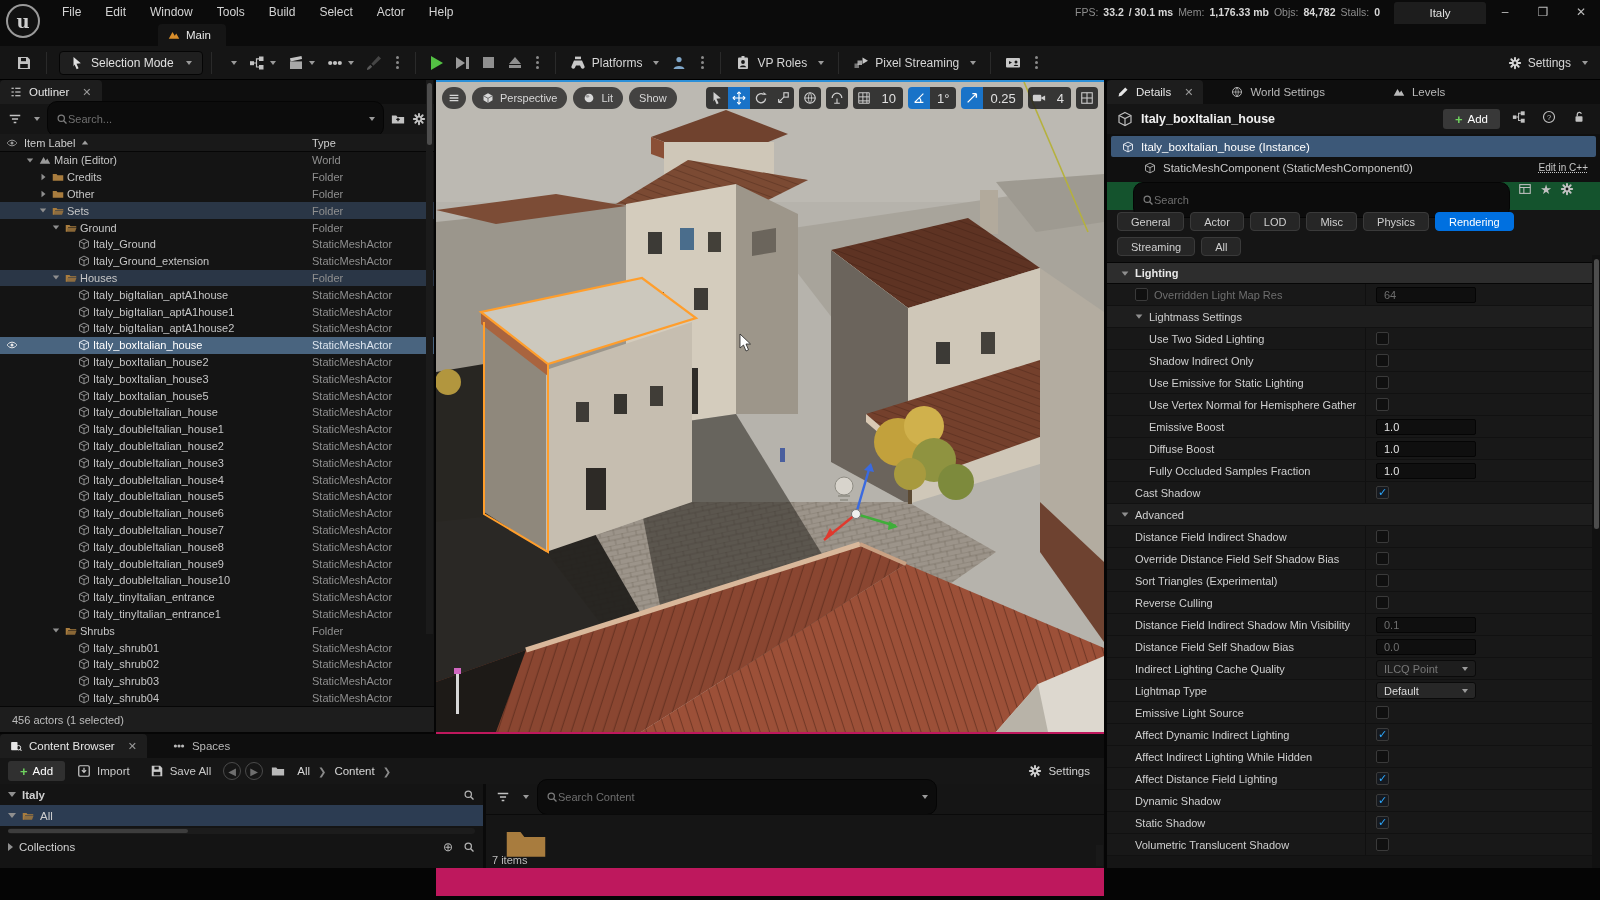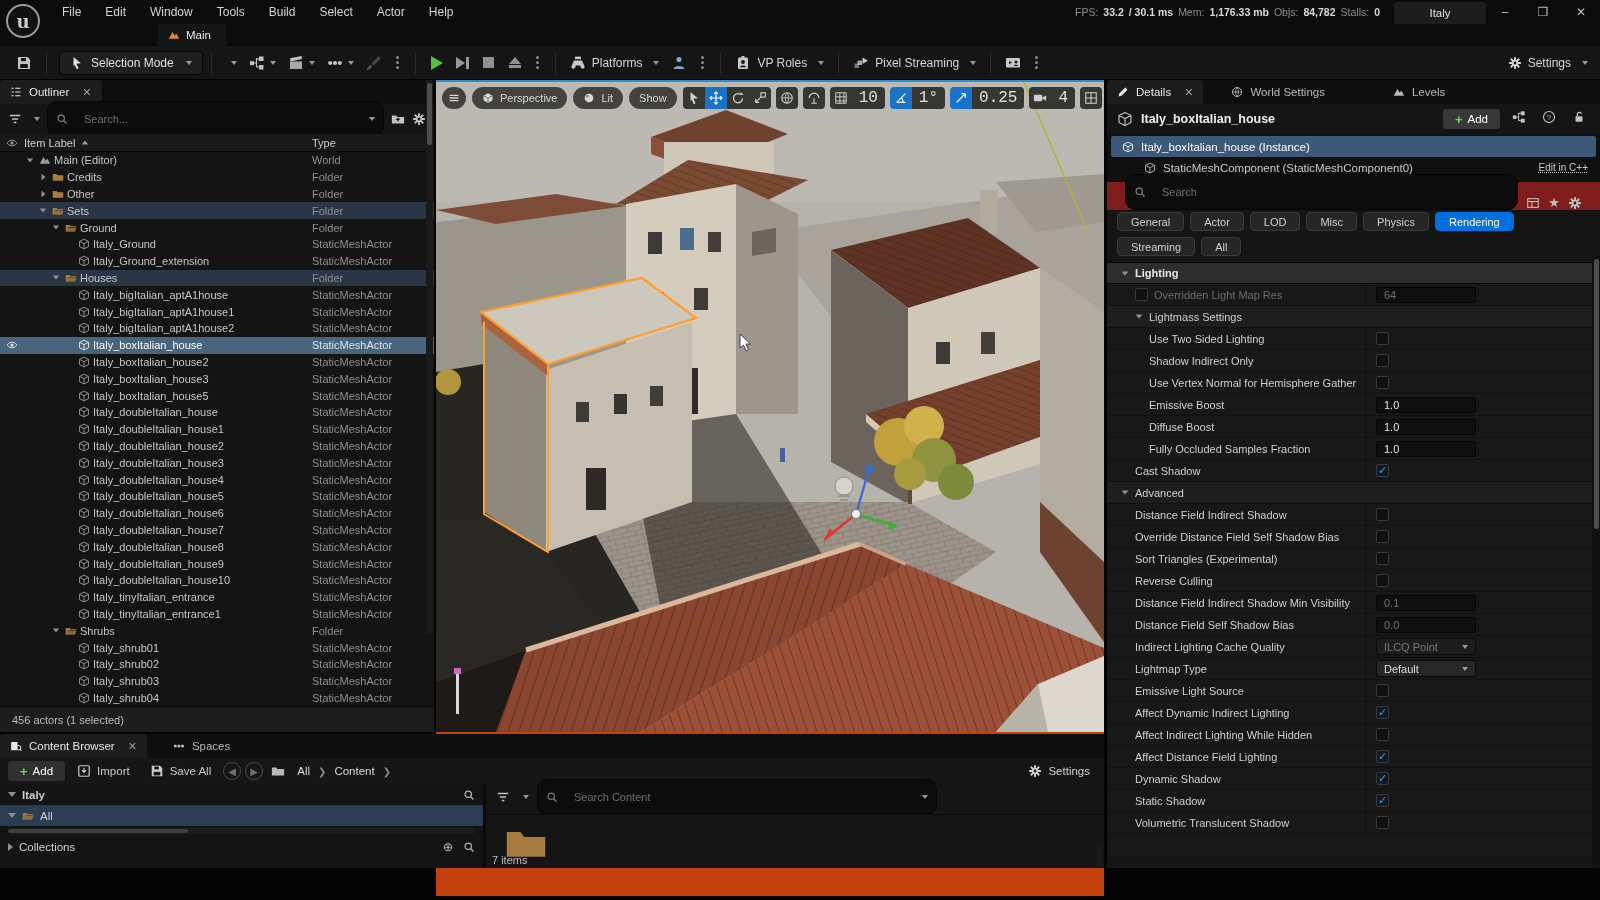--- a/index.html
+++ b/index.html
@@ -77,7 +77,7 @@
   #outliner-status { height:26px; background:#1d1d1d; border-top:1px solid #060606; display:flex; align-items:center; padding-left:12px; font-size:11px; color:#bdbdbd; }
 
   
-  #viewport { position:absolute; left:436px; top:80px; width:668px; height:816px; background:#c2410c; overflow:hidden; border-top:2px solid #2b8fd8; }
+  #viewport { position:absolute; left:436px; top:80px; width:668px; height:816px; background:#be185d; overflow:hidden; border-top:2px solid #2b8fd8; }
   #vp-scene { position:absolute; left:0; top:0; }
   #vp-toolbar { position:absolute; left:0; top:4px; width:668px; height:24px; display:flex; align-items:center; padding:0 6px; gap:6px; z-index:10; }
   .vp-pill { height:22px; background:rgba(40,40,40,0.82); border-radius:11px; color:#d8d8d8; font-size:11px; display:flex; align-items:center; gap:6px; padding:0 10px; }

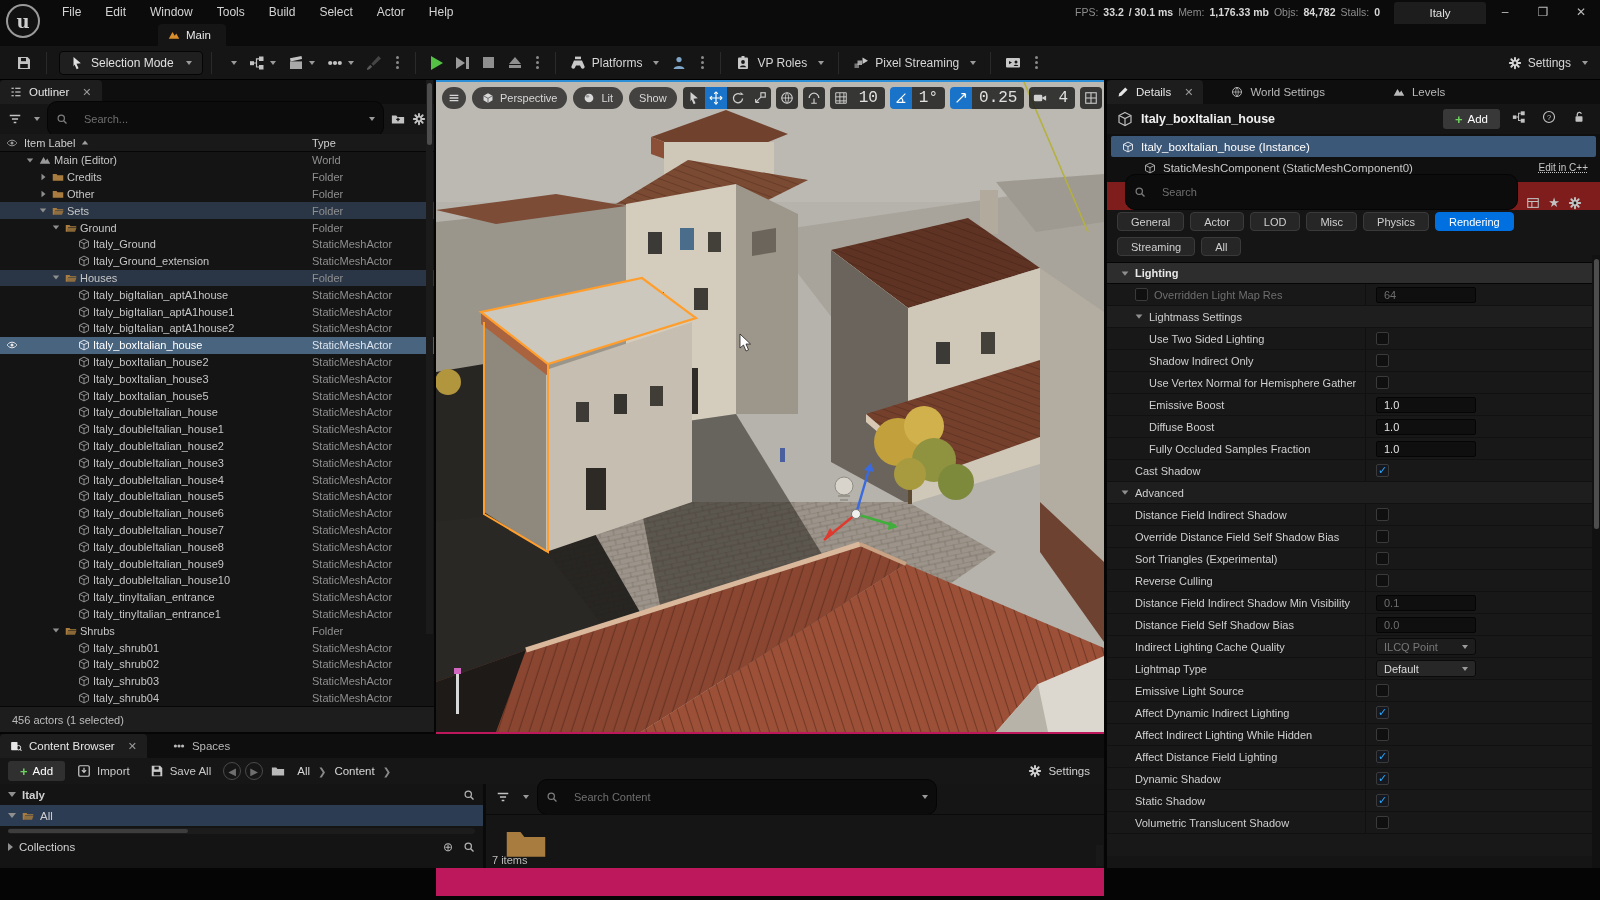--- a/index.html
+++ b/index.html
@@ -85,7 +85,7 @@
   .vp-sq.first { border-radius:4px 0 0 4px; }
   .vp-sq.last { border-radius:0 4px 4px 0; }
   .vp-sq.on { background:#1973c8; color:#fff; }
-  .vp-val { height:22px; background:rgba(30,30,30,0.85); color:#e0e0e0; font-size:16px; display:flex; align-items:center; padding:0 7px; border-radius:0 4px 4px 0;font-family:Liberation Mono, monospace; }
+  .vp-val { height:22px; background:rgba(30,30,30,0.85); color:#e0e0e0; font-size:13px; display:flex; align-items:center; padding:0 7px; border-radius:0 4px 4px 0; }
   #vp-right { margin-left:auto; display:flex; align-items:center; gap:5px; }
   .vp-group { display:flex; }
 

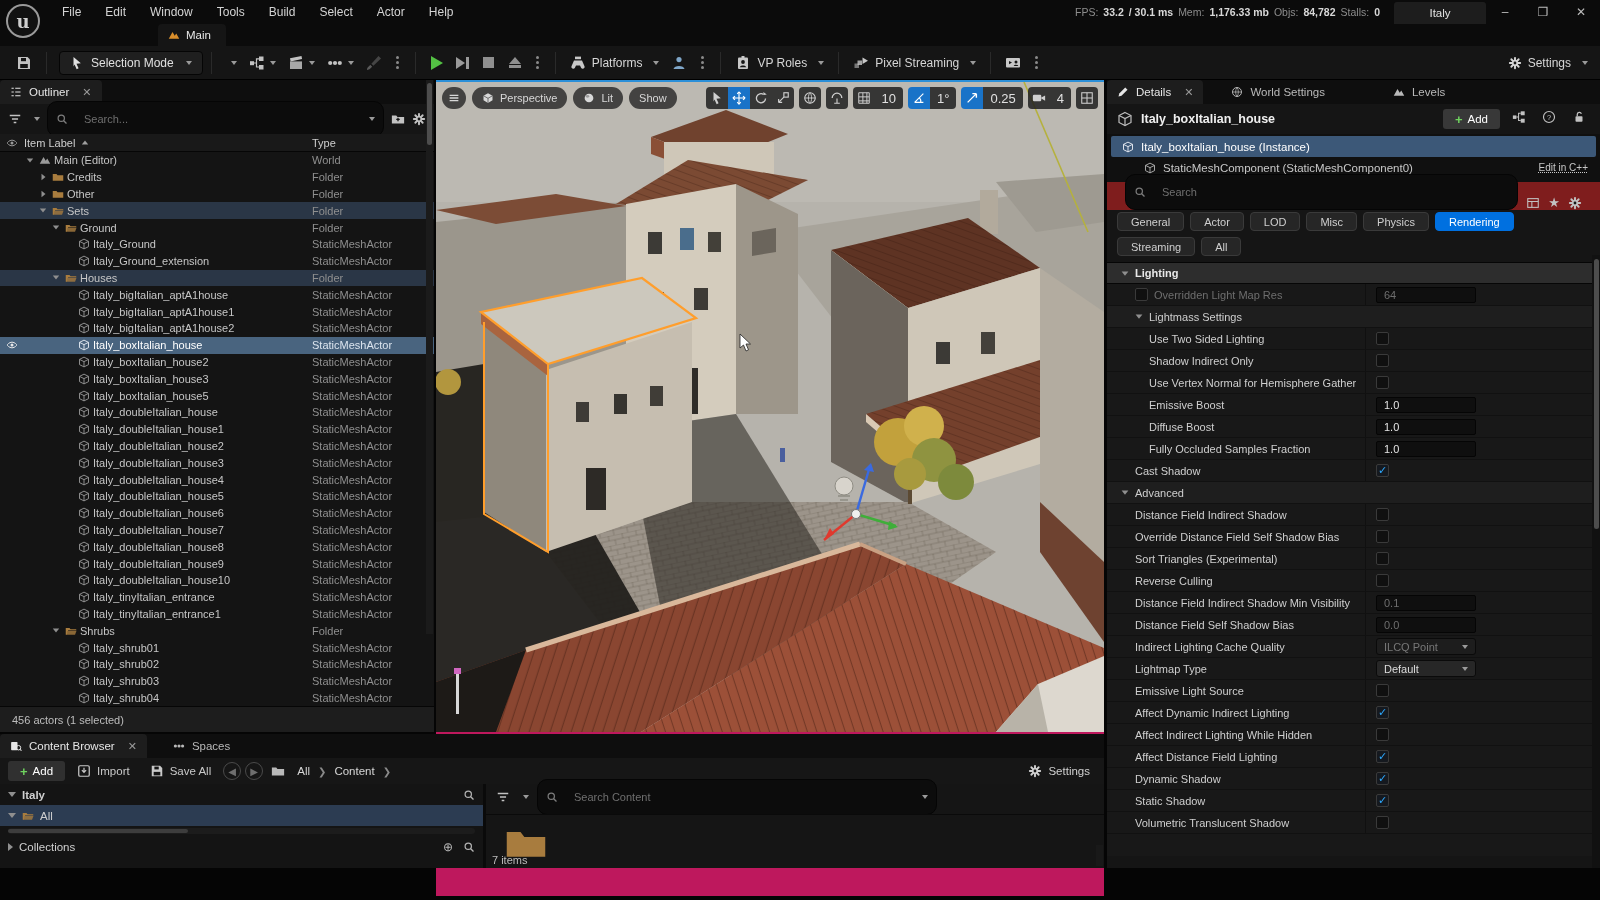--- a/index.html
+++ b/index.html
@@ -58,7 +58,7 @@
   .panel-tab { height:24px; background:#1d1d1d; border-radius:4px 4px 0 0; display:flex; align-items:center; gap:7px; padding:0 10px; font-size:11.5px; color:#e6e6e6; }
   .tab-x { color:#9a9a9a; font-size:11px; margin-left:6px; }
   #outliner-toolbar { height:30px; display:flex; align-items:center; padding:0 8px; gap:7px; background:#151515; }
-  .searchpill { flex:1; height:36px; background:#0c0c0c; border:1px solid #050505; border-radius:10px; display:flex; align-items:center; padding:0 8px; gap:16px; color:#7d7d7d; }
+  .searchpill { flex:1; height:36px; background:#0c0c0c; border:1px solid #050505; border-radius:10px; display:flex; align-items:center; padding:0 8px; gap:0; color:#7d7d7d; }
   .searchpill input { flex:1; background:transparent; border:none; outline:none; color:#cfcfcf; font-size:11px; font-family:"Liberation Sans",sans-serif; }
   .searchpill input::placeholder { color:#6f6f6f; }
   #outliner-header { height:18px; background:#191919; border-bottom:1px solid #060606; display:flex; align-items:center; font-size:11px; color:#cfcfcf; position:relative; }

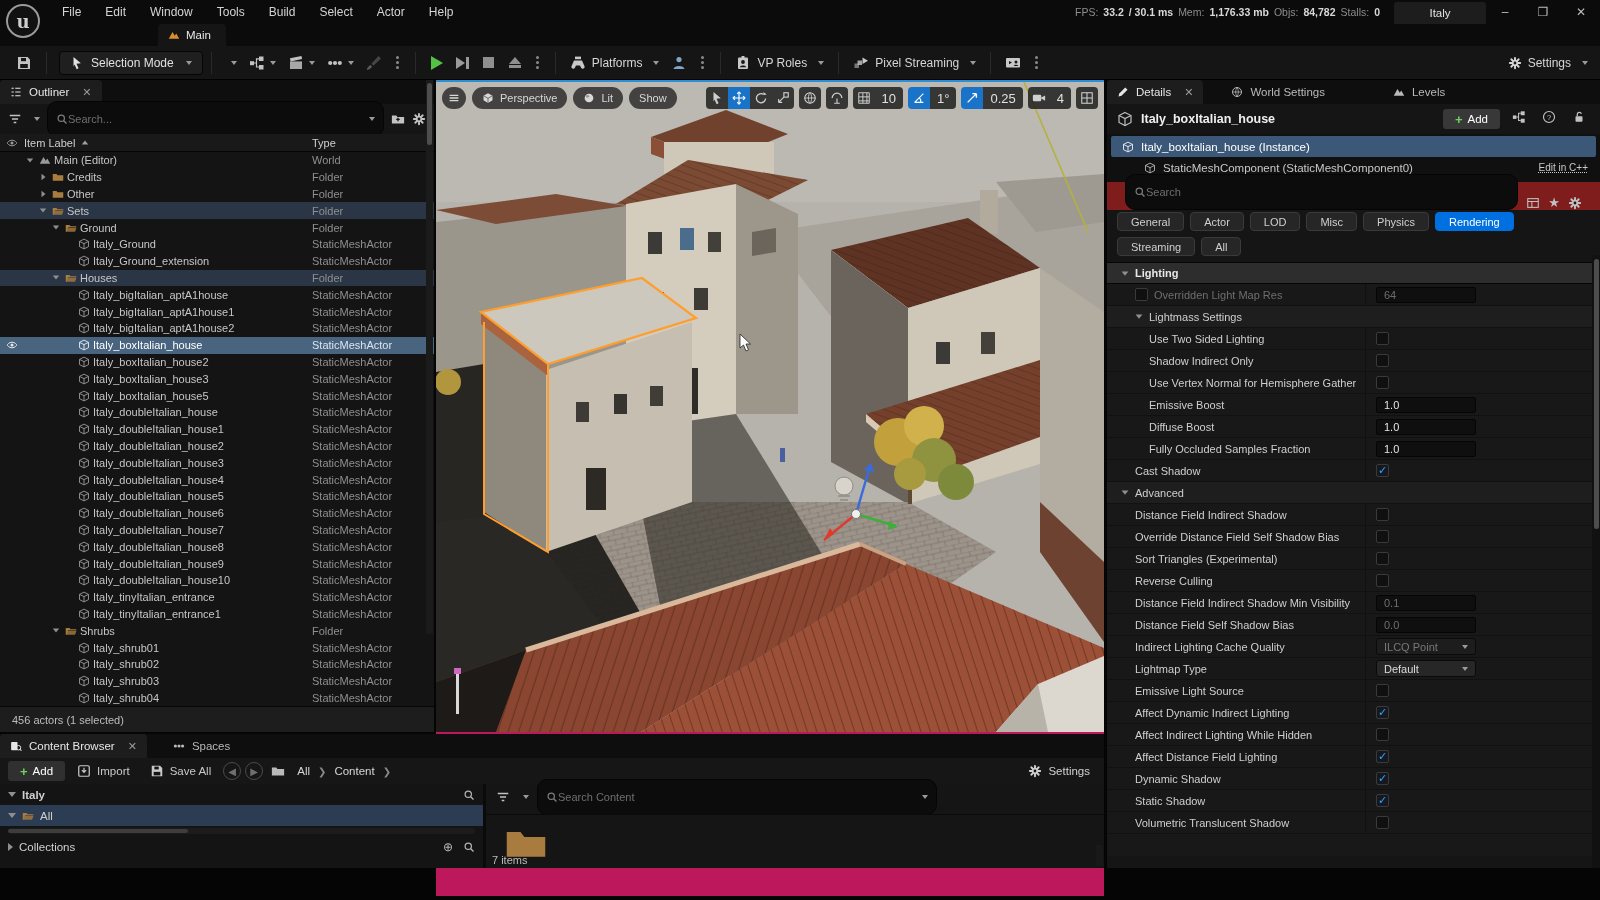--- a/index.html
+++ b/index.html
@@ -102,7 +102,7 @@
   .comp-row { height:21px; display:flex; align-items:center; gap:7px; font-size:11.5px; }
   .comp-row.sel { background:#3c5878; border-radius:2px; color:#fff; }
   .comp-row .editcpp { margin-left:auto; margin-right:8px; font-size:10px; color:#c9c9c9; text-decoration:underline dotted; }
-  #det-search { height:28px; display:flex; align-items:flex-end; gap:8px; padding:0 18px; background:#7f1d1d; }
+  #det-search { height:28px; display:flex; align-items:flex-start; gap:8px; padding:0 26px; background:#14532d; }
   #det-chips { padding:2px 10px 6px; background:#151515; display:flex; flex-wrap:wrap; gap:6px; }
   .chip { height:19px; padding:0 13px; background:#262626; border:1px solid #3a3a3a; border-radius:4px; font-size:11px; color:#cfcfcf; display:flex; align-items:center; }
   .chip.on { background:#0070e0; border-color:#0070e0; color:#fff; }

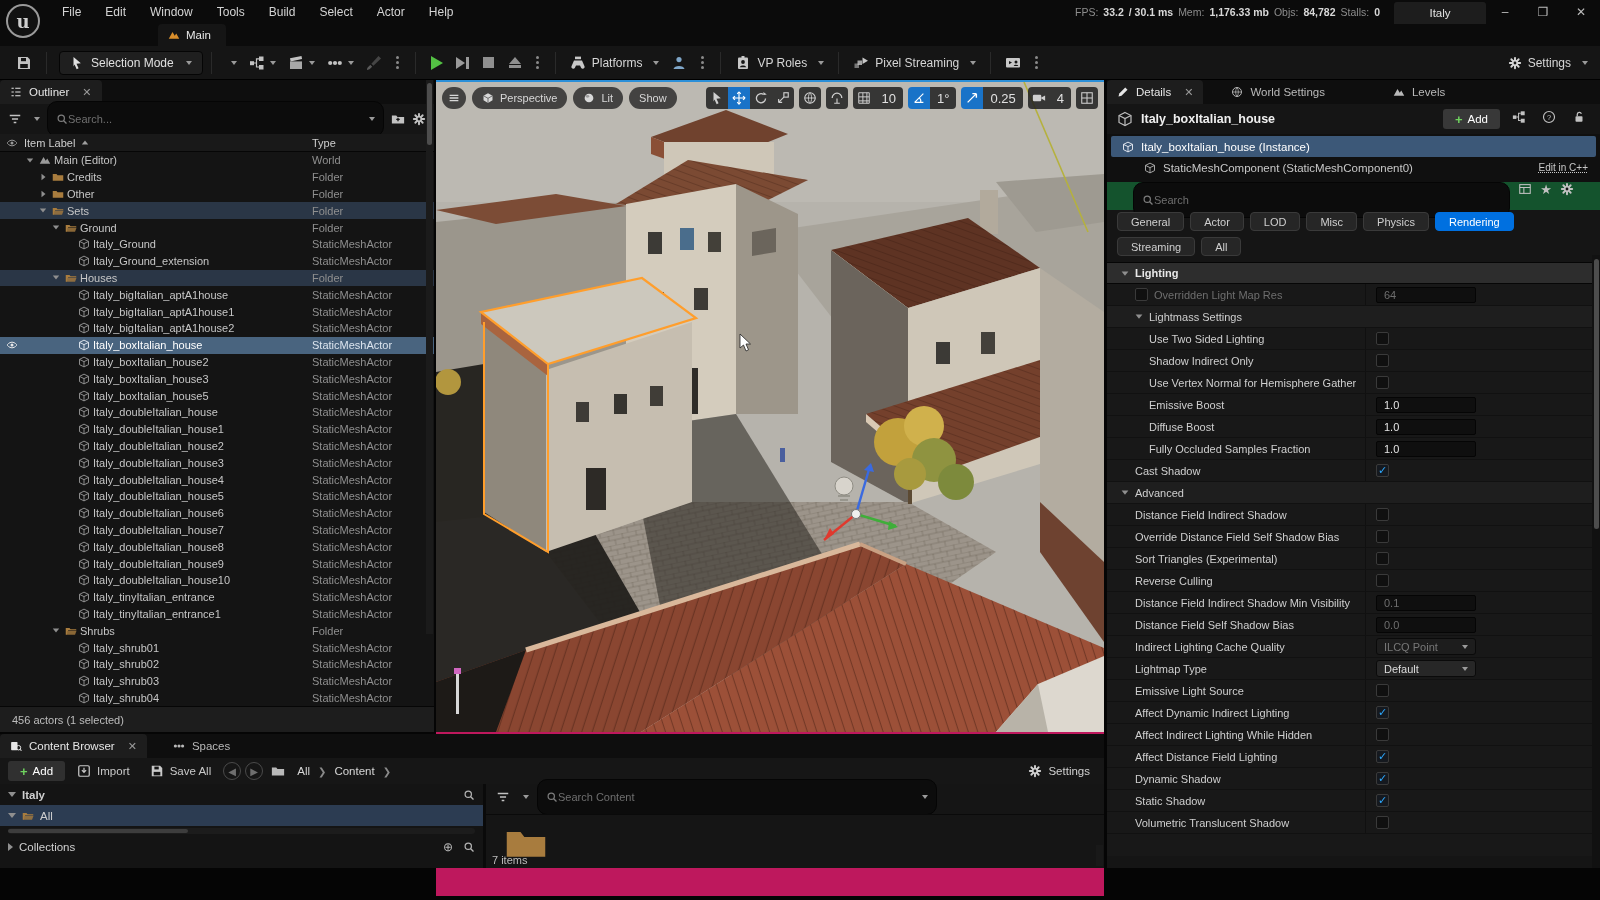--- a/index.html
+++ b/index.html
@@ -1327,6 +1327,15 @@
         <div class="prow">
           <span class="pname">
             <span style="width: 36px; flex: 0 0 auto;"></span>
+            <span>Use Emissive for Static Lighting</span>
+          </span>
+          <span class="pval">
+            <span class="cb"></span>
+          </span>
+        </div>
+        <div class="prow">
+          <span class="pname">
+            <span style="width: 36px; flex: 0 0 auto;"></span>
             <span>Use Vertex Normal for Hemisphere Gather</span>
           </span>
           <span class="pval">

